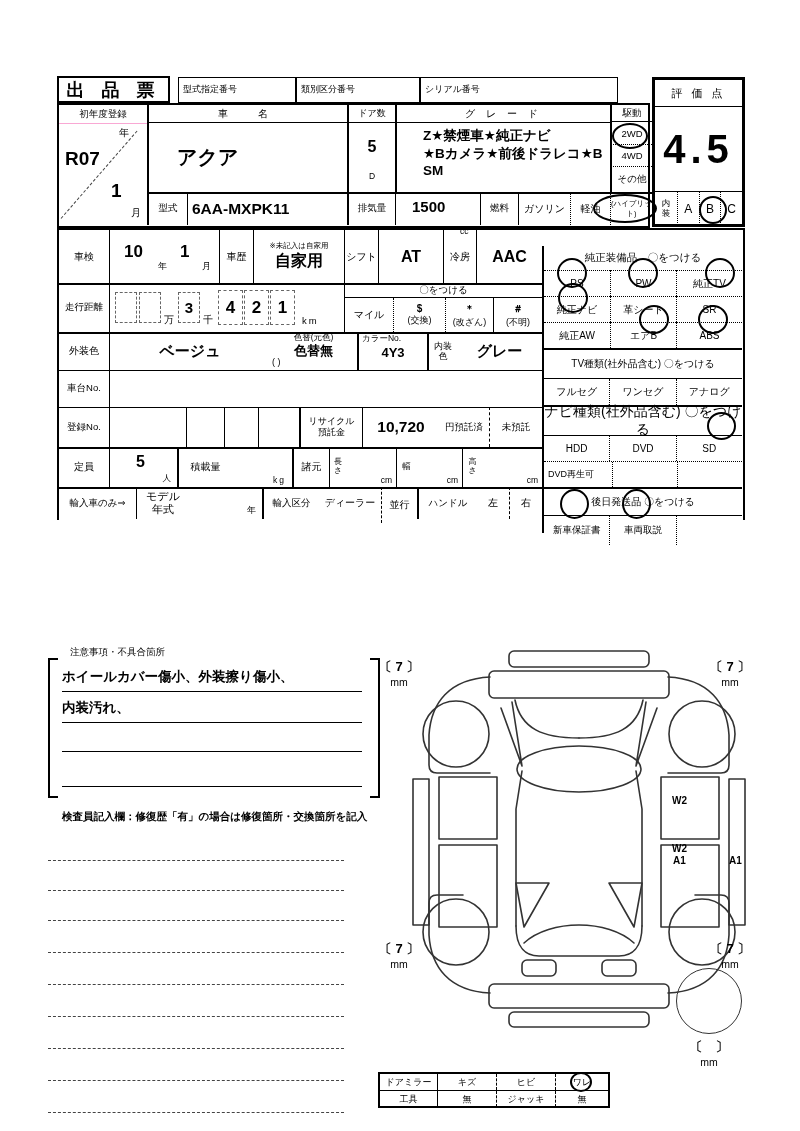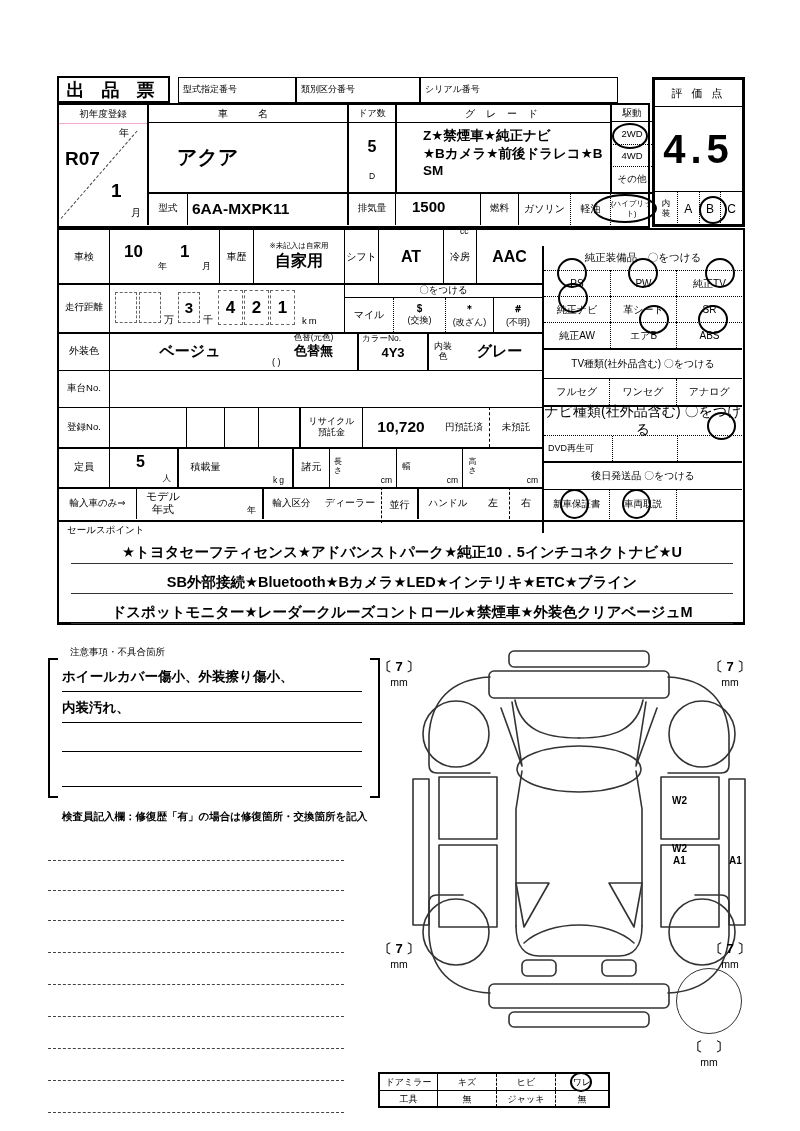--- a/index.html
+++ b/index.html
@@ -229,6 +229,11 @@
         <div class="c" style="flex:1;font-size:10px;border-left:1px dotted #000;">アナログ</div>
       </div>
       <div class="c" style="height:28px;border-top:2px solid #000;font-size:14px;">ナビ種類(社外品含む) 〇をつける</div>
+      <div style="height:25px;display:flex;border-top:1px solid #000;">
+        <div class="c" style="flex:1;font-size:10px;">HDD</div>
+        <div class="c" style="flex:1;font-size:10px;border-left:1px dotted #000;">DVD</div>
+        <div class="c" style="flex:1;font-size:10px;border-left:1px dotted #000;">SD</div>
+      </div>
       <div style="height:25px;display:flex;border-top:1px dotted #000;">
         <div class="cl" style="flex:1;font-size:9px;padding-left:4px;">DVD再生可</div>
         <div style="flex:1;border-left:1px dotted #000;"></div>

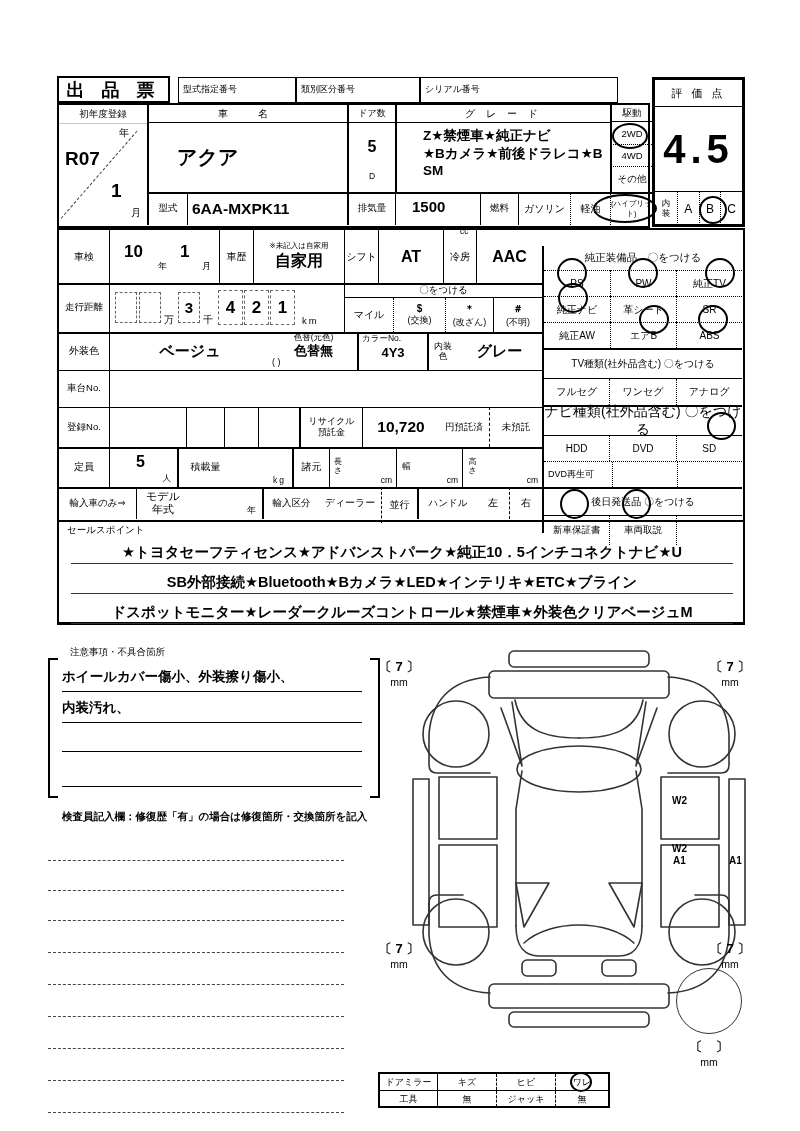--- a/index.html
+++ b/index.html
@@ -248,12 +248,6 @@
     </div>
   </div>
 
-  <div class="abs" style="left:57px;top:520px;width:688px;height:105px;border:2.5px solid #000;border-bottom:3px solid #000;">
-    <div class="abs" style="left:8px;top:2px;font-size:9.5px;">セールスポイント</div>
-    <div class="abs bold" style="left:12px;top:14px;width:662px;height:28px;border-bottom:1.5px solid #333;font-size:14.5px;text-align:center;line-height:32px;">★トヨタセーフティセンス★アドバンストパーク★純正10．5インチコネクトナビ★U</div>
-    <div class="abs bold" style="left:12px;top:44px;width:662px;height:28px;border-bottom:1.5px solid #333;font-size:14.5px;text-align:center;line-height:32px;">SB外部接続★Bluetooth★Bカメラ★LED★インテリキ★ETC★ブライン</div>
-    <div class="abs bold" style="left:12px;top:74px;width:662px;height:28px;border-bottom:1.5px solid #333;font-size:14.5px;text-align:center;line-height:32px;">ドスポットモニター★レーダークルーズコントロール★禁煙車★外装色クリアベージュM</div>
-  </div>
 
   <div class="abs" style="left:70px;top:646px;font-size:9.5px;">注意事項・不具合箇所</div>
   <div class="abs" style="left:48px;top:658px;width:10px;height:140px;border-left:2px solid #000;border-top:2px solid #000;border-bottom:2px solid #000;"></div>

